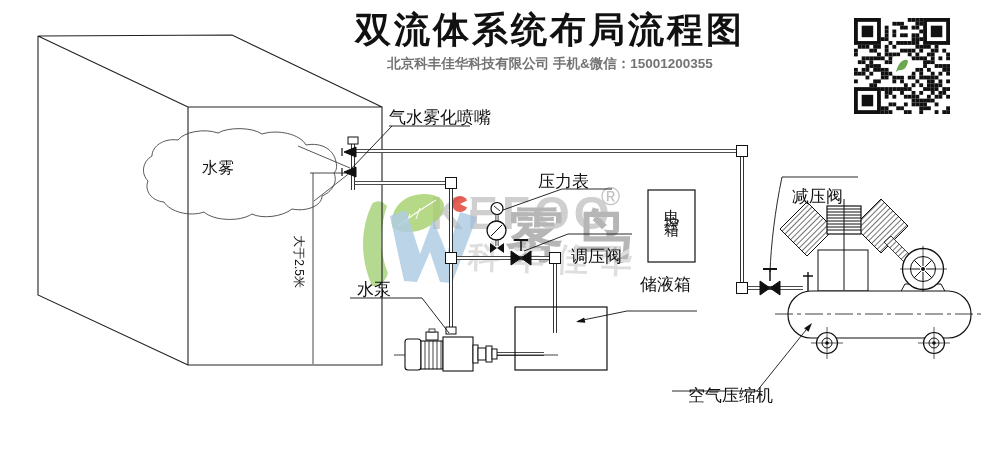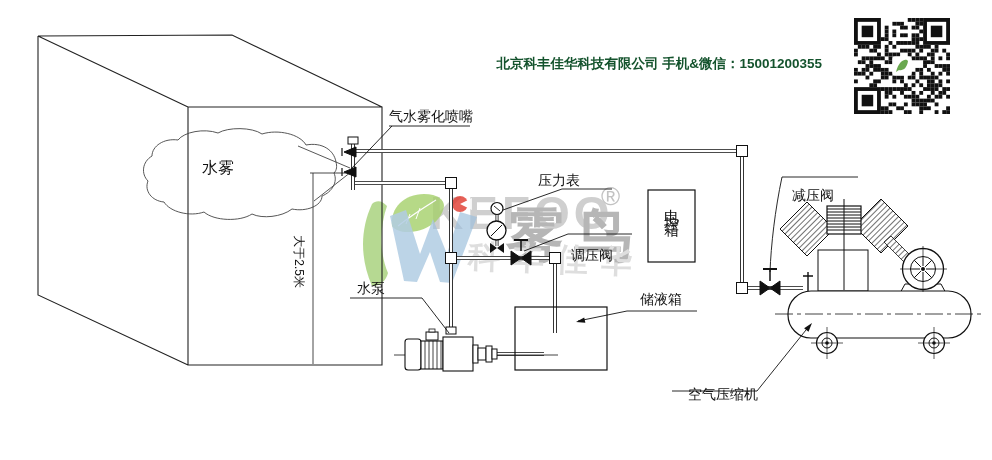--- a/index.html
+++ b/index.html
@@ -417,6 +417,7 @@
       </g>
   </svg>
 
+  <div class="lbl" id="lbl-title">双流体系统布局流程图</div>
   <div class="lbl" id="lbl-subtitle">北京科丰佳华科技有限公司 手机&amp;微信：15001200355</div>
 
   <div class="lbl" id="lbl-nozzle">气水雾化喷嘴</div>

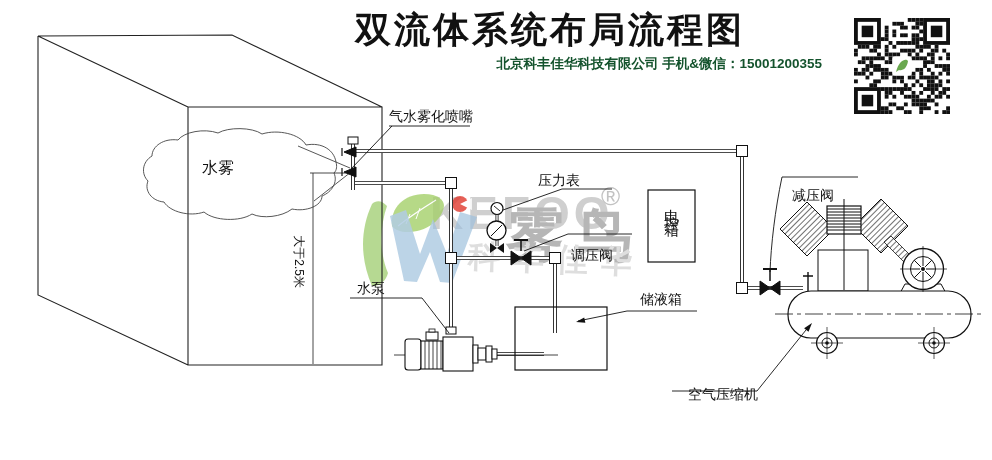--- a/index.html
+++ b/index.html
@@ -16,7 +16,7 @@
   
   .lbl{position:absolute;z-index:2;font-size:14px;white-space:nowrap;line-height:1.1;color:#111;}
   #lbl-title{left:300px;top:10px;width:500px;text-align:center;font-size:36px;font-weight:bold;letter-spacing:3px;}
-  #lbl-subtitle{left:302px;top:57px;width:520px;text-align:right;font-size:13.5px;font-weight:bold;color:#14532d;}
+  #lbl-subtitle{left:290px;top:57px;width:520px;text-align:center;font-size:13.5px;font-weight:bold;color:#737373;}
   #lbl-mist{left:202px;top:159px;font-size:16px;}
   #lbl-height{left:267px;top:255px;width:62px;text-align:center;font-size:12px;transform:rotate(90deg);transform-origin:center;}
   #lbl-controlbox{left:663px;top:197px;font-size:15px;letter-spacing:7px;writing-mode:vertical-rl;}

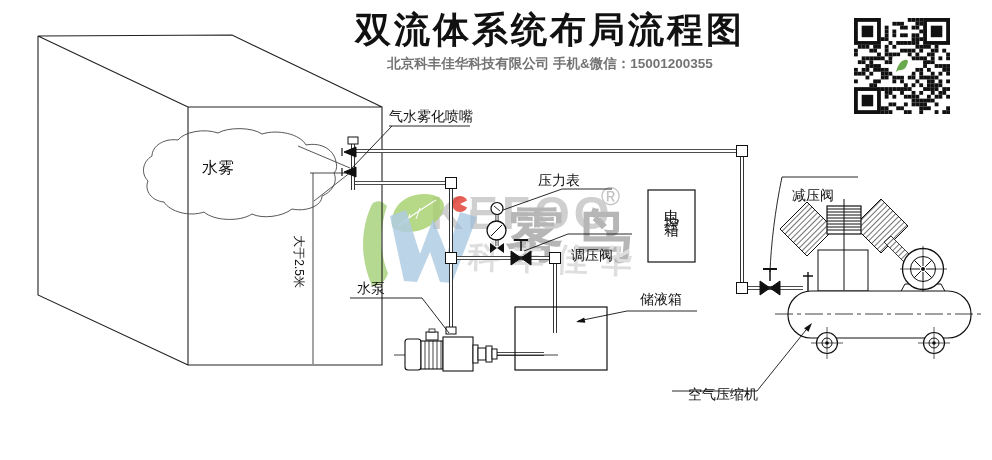--- a/index.html
+++ b/index.html
@@ -14,7 +14,7 @@
   
   #art{position:absolute;left:0;top:0;z-index:1;}
   
-  .lbl{position:absolute;z-index:2;font-size:14px;white-space:nowrap;line-height:1.1;color:#111;}
+  .lbl{position:absolute;z-index:2;font-size:17px;white-space:nowrap;line-height:1.1;color:#111;}
   #lbl-title{left:300px;top:10px;width:500px;text-align:center;font-size:36px;font-weight:bold;letter-spacing:3px;}
   #lbl-subtitle{left:290px;top:57px;width:520px;text-align:center;font-size:13.5px;font-weight:bold;color:#737373;}
   #lbl-mist{left:202px;top:159px;font-size:16px;}

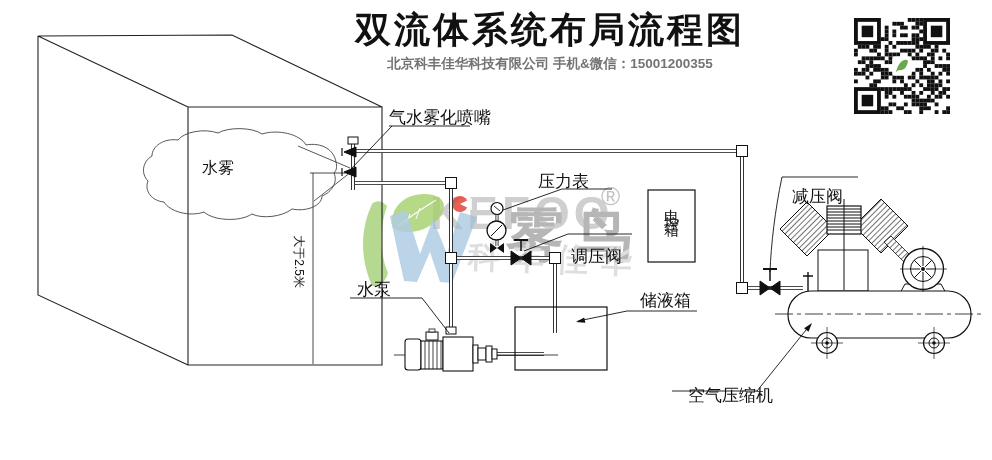--- a/index.html
+++ b/index.html
@@ -25,7 +25,7 @@
   #lbl-regvalve{left:571px;top:219px;margin-top:29px;}
   #lbl-redvalve{left:792px;top:160px;margin-top:28px;}
   #lbl-pump{left:357px;top:281px;text-align:center;}
-  #lbl-tank{left:640px;top:292px;}
+  #lbl-tank{left:640px;top:276px;}
   #lbl-compressor{left:688px;top:371px;margin-top:16px;}
   #qr{position:absolute;left:854px;top:18px;z-index:2;}
 </style>

